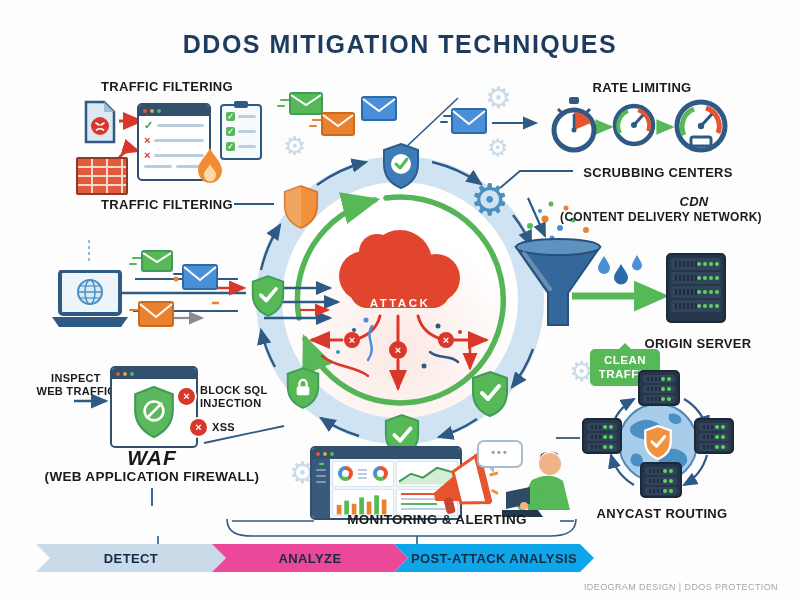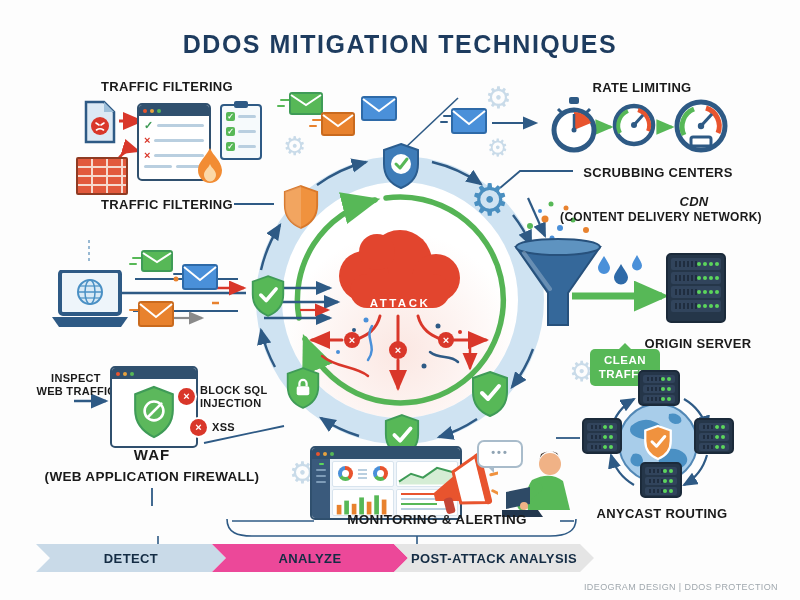--- a/index.html
+++ b/index.html
@@ -471,7 +471,7 @@
 <span class="badge-x" style="left:190px;top:419px;">×</span>
 <div class="lbl" style="left:212px;top:421px;width:40px;font-size:11px;text-align:left;">XSS</div>
 
-<div class="lbl" style="left:100px;top:446px;width:104px;font-size:15px;letter-spacing:1px;">WAF</div>
+<div class="lbl" style="left:100px;top:446px;width:104px;font-size:21px;letter-spacing:1px;font-style:italic;">WAF</div>
 <div class="lbl" style="left:28px;top:469px;width:248px;font-size:13.5px;">(WEB APPLICATION FIREWALL)</div>
 
 <div class="miniwin" style="left:310px;top:446px;width:152px;height:74px;">

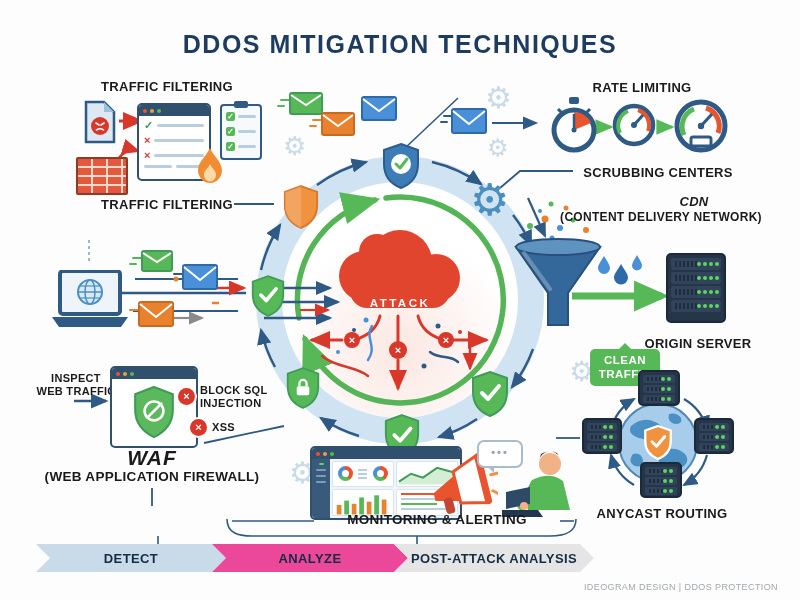--- a/index.html
+++ b/index.html
@@ -622,7 +622,7 @@
 <div class="banner">
   <div class="stage" style="width: 190px; background: rgb(201, 218, 232);">DETECT</div>
   <div class="stage" style="width: 196px; background: #ec4899;">ANALYZE</div>
-  <div class="stage" style="width: 200px; background: #e5e5e5;">POST-ATTACK ANALYSIS</div>
+  <div class="stage" style="width: 200px; background: #0ea5e9;">POST-ATTACK ANALYSIS</div>
 </div>
 
 </body></html>

